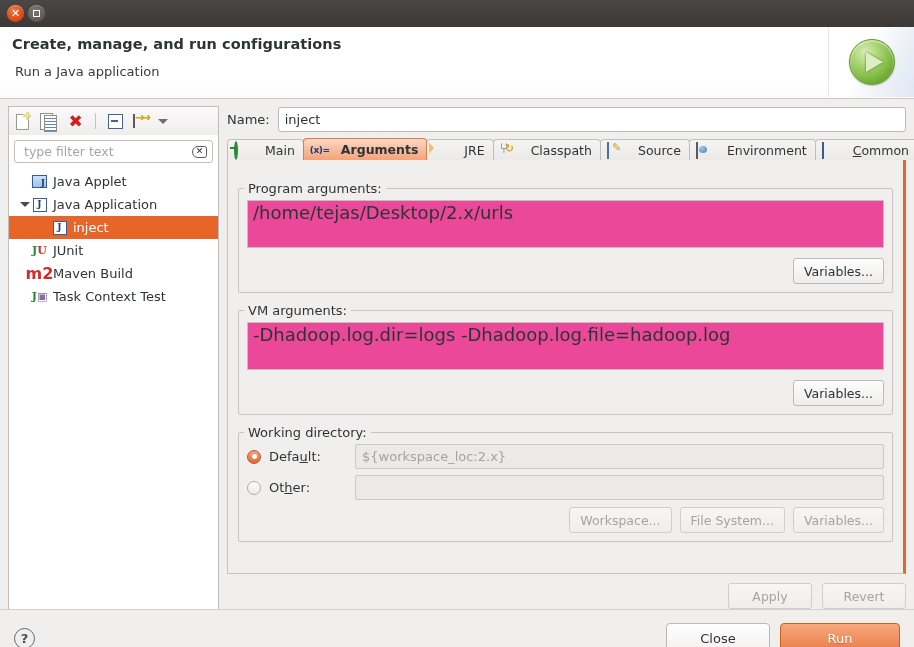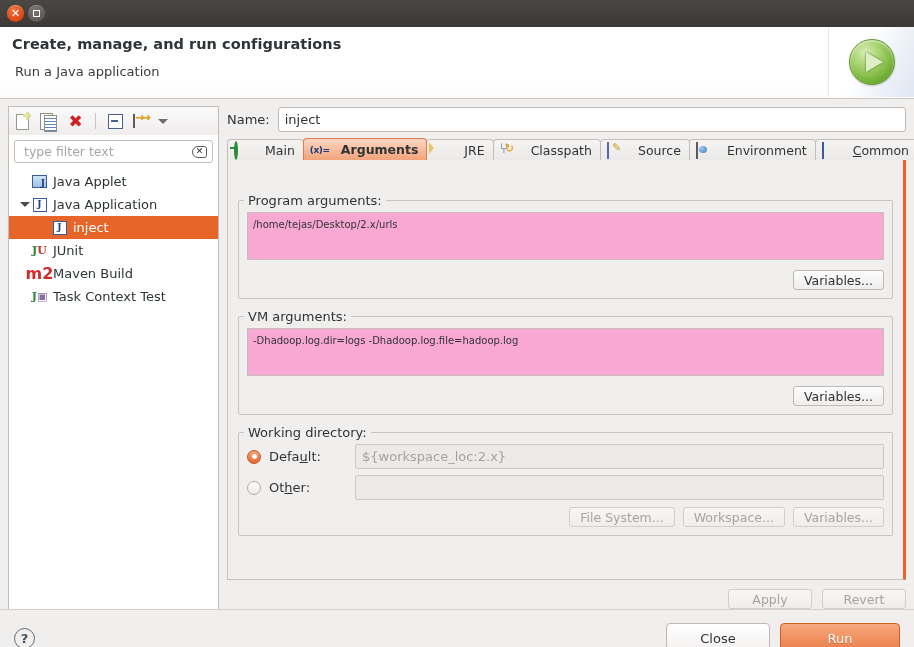--- a/index.html
+++ b/index.html
@@ -352,8 +352,8 @@
   }
   .ta {
     width: 100%; height: 48px;
-    background: #f9a8d4; border: 1px solid #c4bfba;
-    padding: 3px 5px; font-family: inherit; font-size: 10px;
+    background: #ec4899; border: 1px solid #c4bfba;
+    padding: 3px 5px; font-family: inherit; font-size: 18px;
     color: #2e3436; resize: none; outline: none; overflow: hidden;
     line-height: 17px;
   }

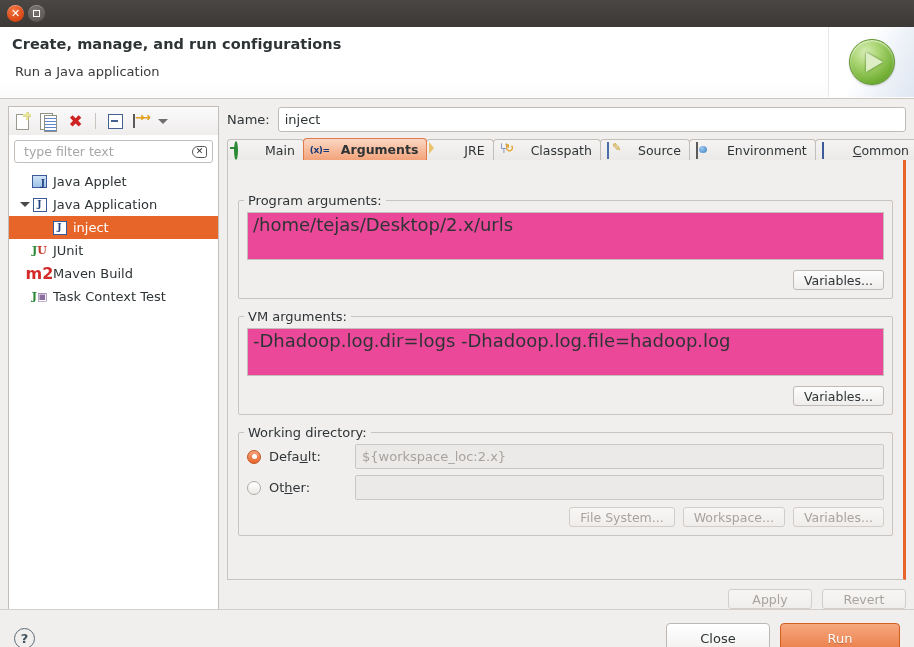--- a/index.html
+++ b/index.html
@@ -360,7 +360,7 @@
   .btn-row { display: flex; justify-content: flex-end; margin-top: 7px; gap: 8px; }
 
   .btn {
-    min-width: 84px; height: 20px;
+    min-width: 84px; height: 26px;
     background: linear-gradient(to bottom, #fdfdfd 0%, #efedec 100%);
     border: 1px solid #bfbab5; border-radius: 3px;
     font-family: inherit; font-size: 12.5px; color: #2e3436;

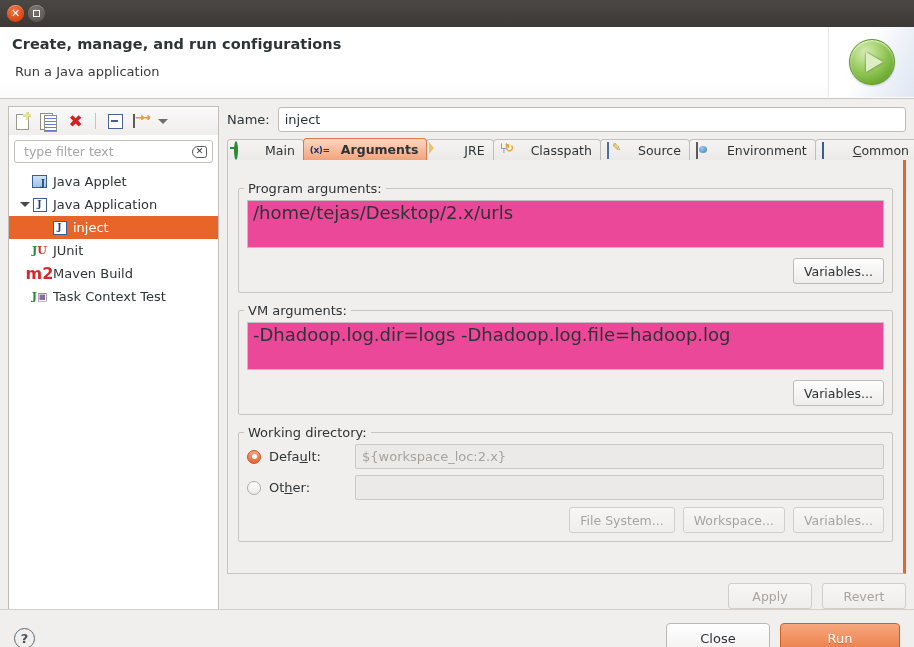--- a/index.html
+++ b/index.html
@@ -601,8 +601,8 @@
         </div>
 
         <div class="btn-row">
+          <div class="btn disabled">Workspace...</div>
           <div class="btn disabled">File System...</div>
-          <div class="btn disabled">Workspace...</div>
           <div class="btn disabled">Variables...</div>
         </div>
       </fieldset>

